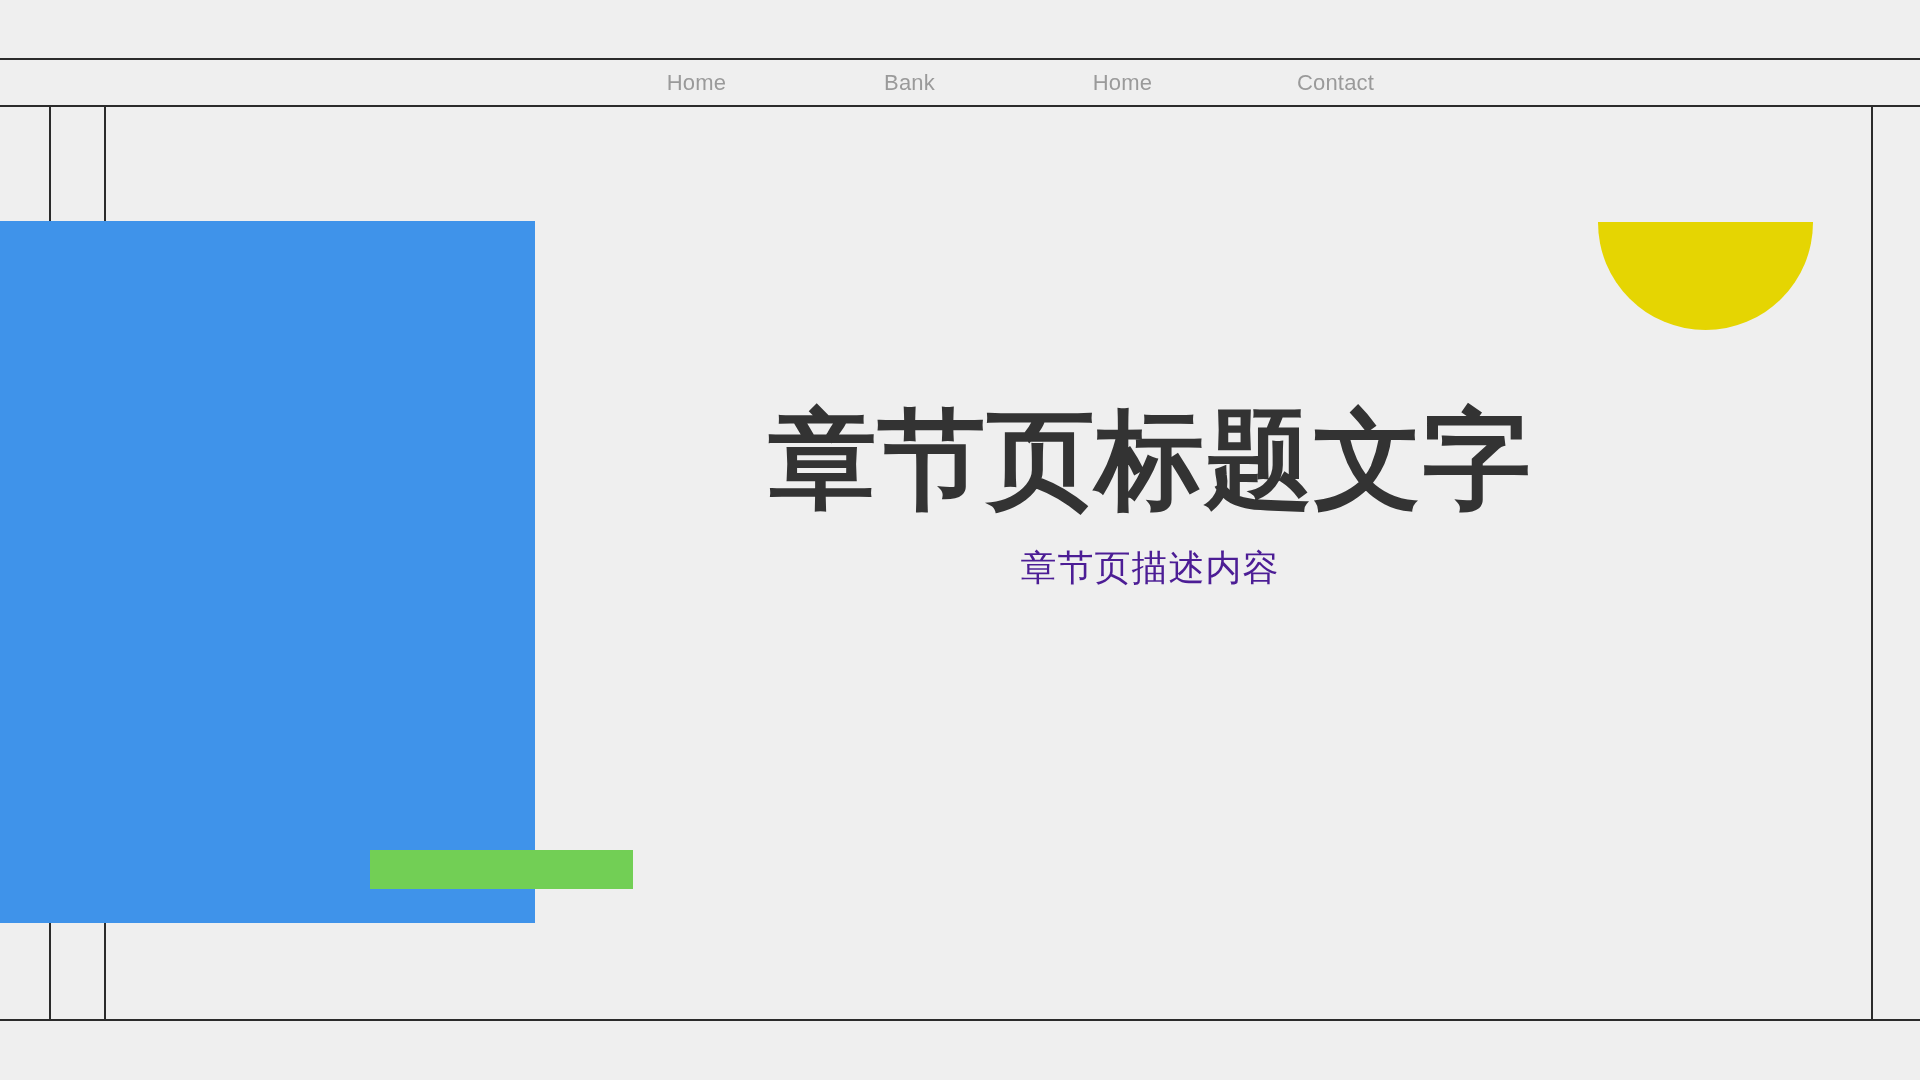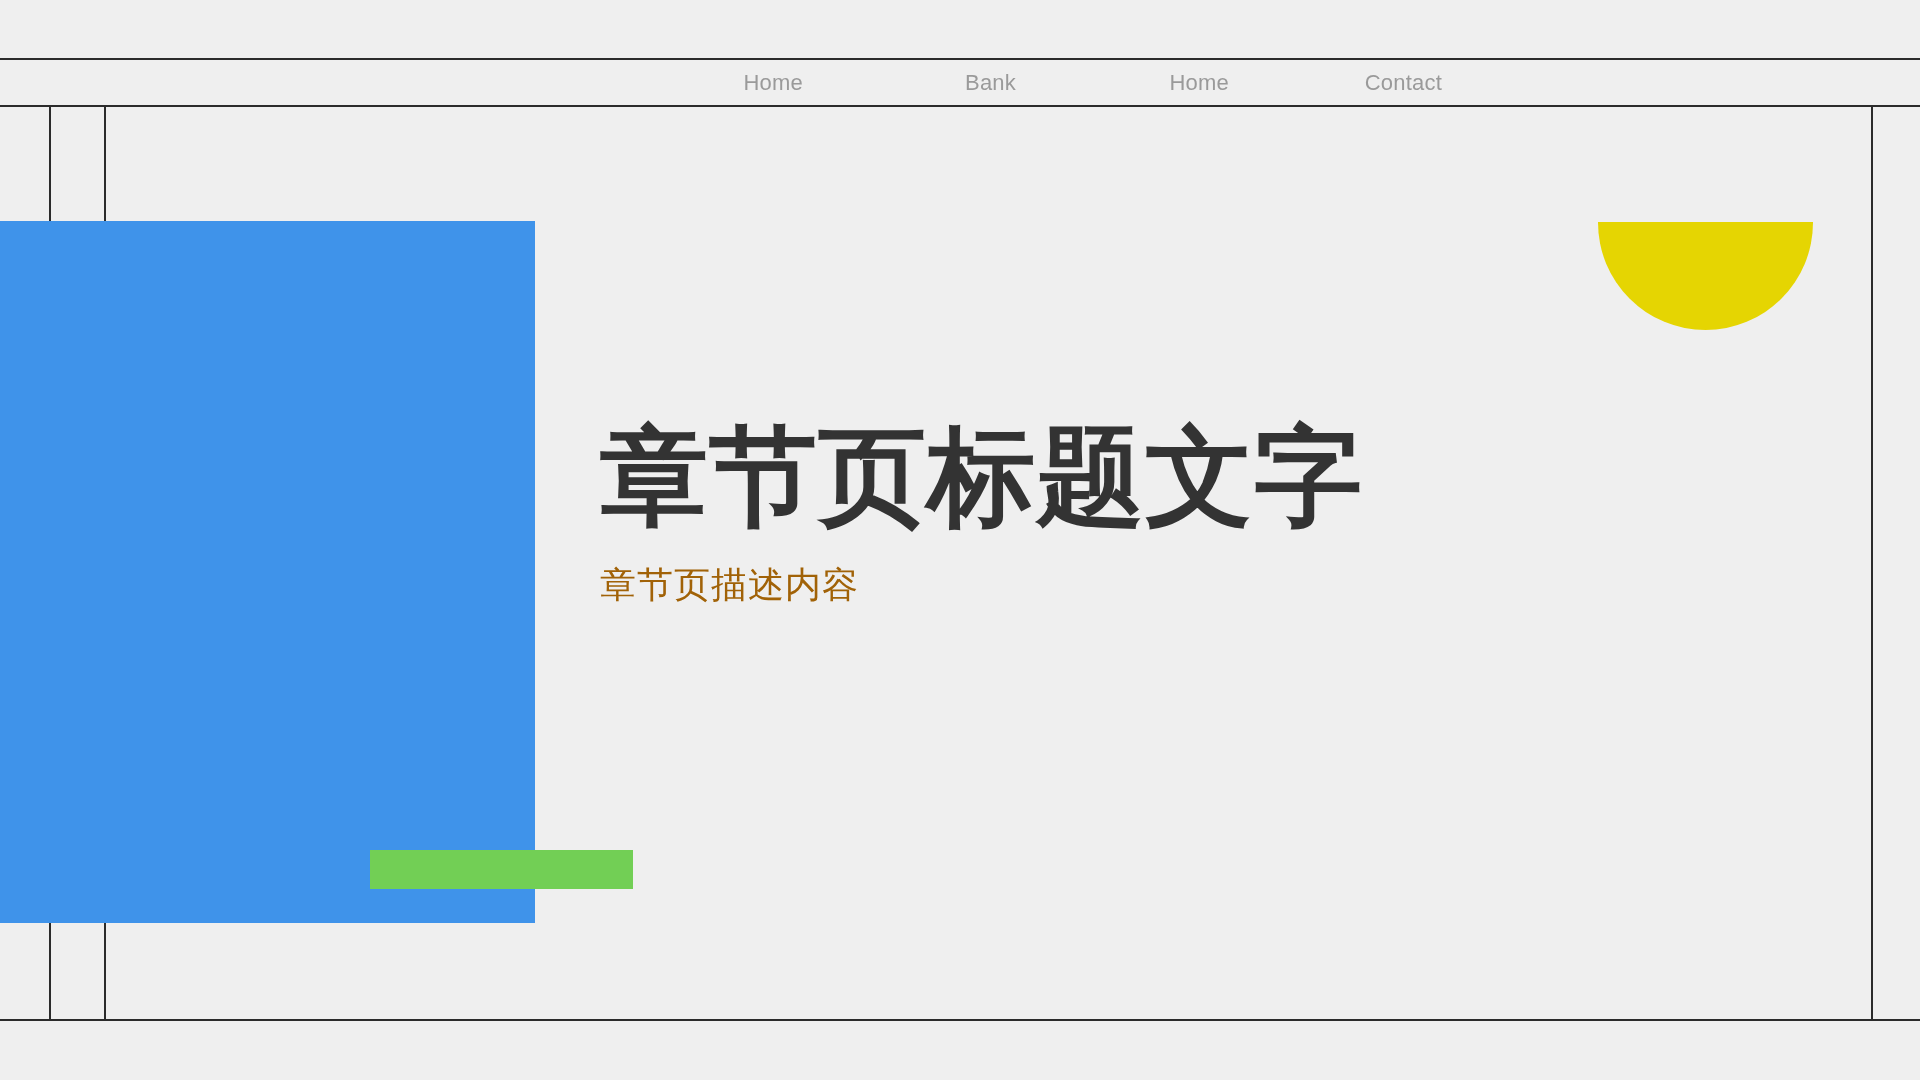--- a/index.html
+++ b/index.html
@@ -48,7 +48,7 @@
     letter-spacing: 0.2px;
     white-space: nowrap;
     width: 213px;
-    text-align: right;
+    text-align: center;
     cursor: pointer;
   }
 

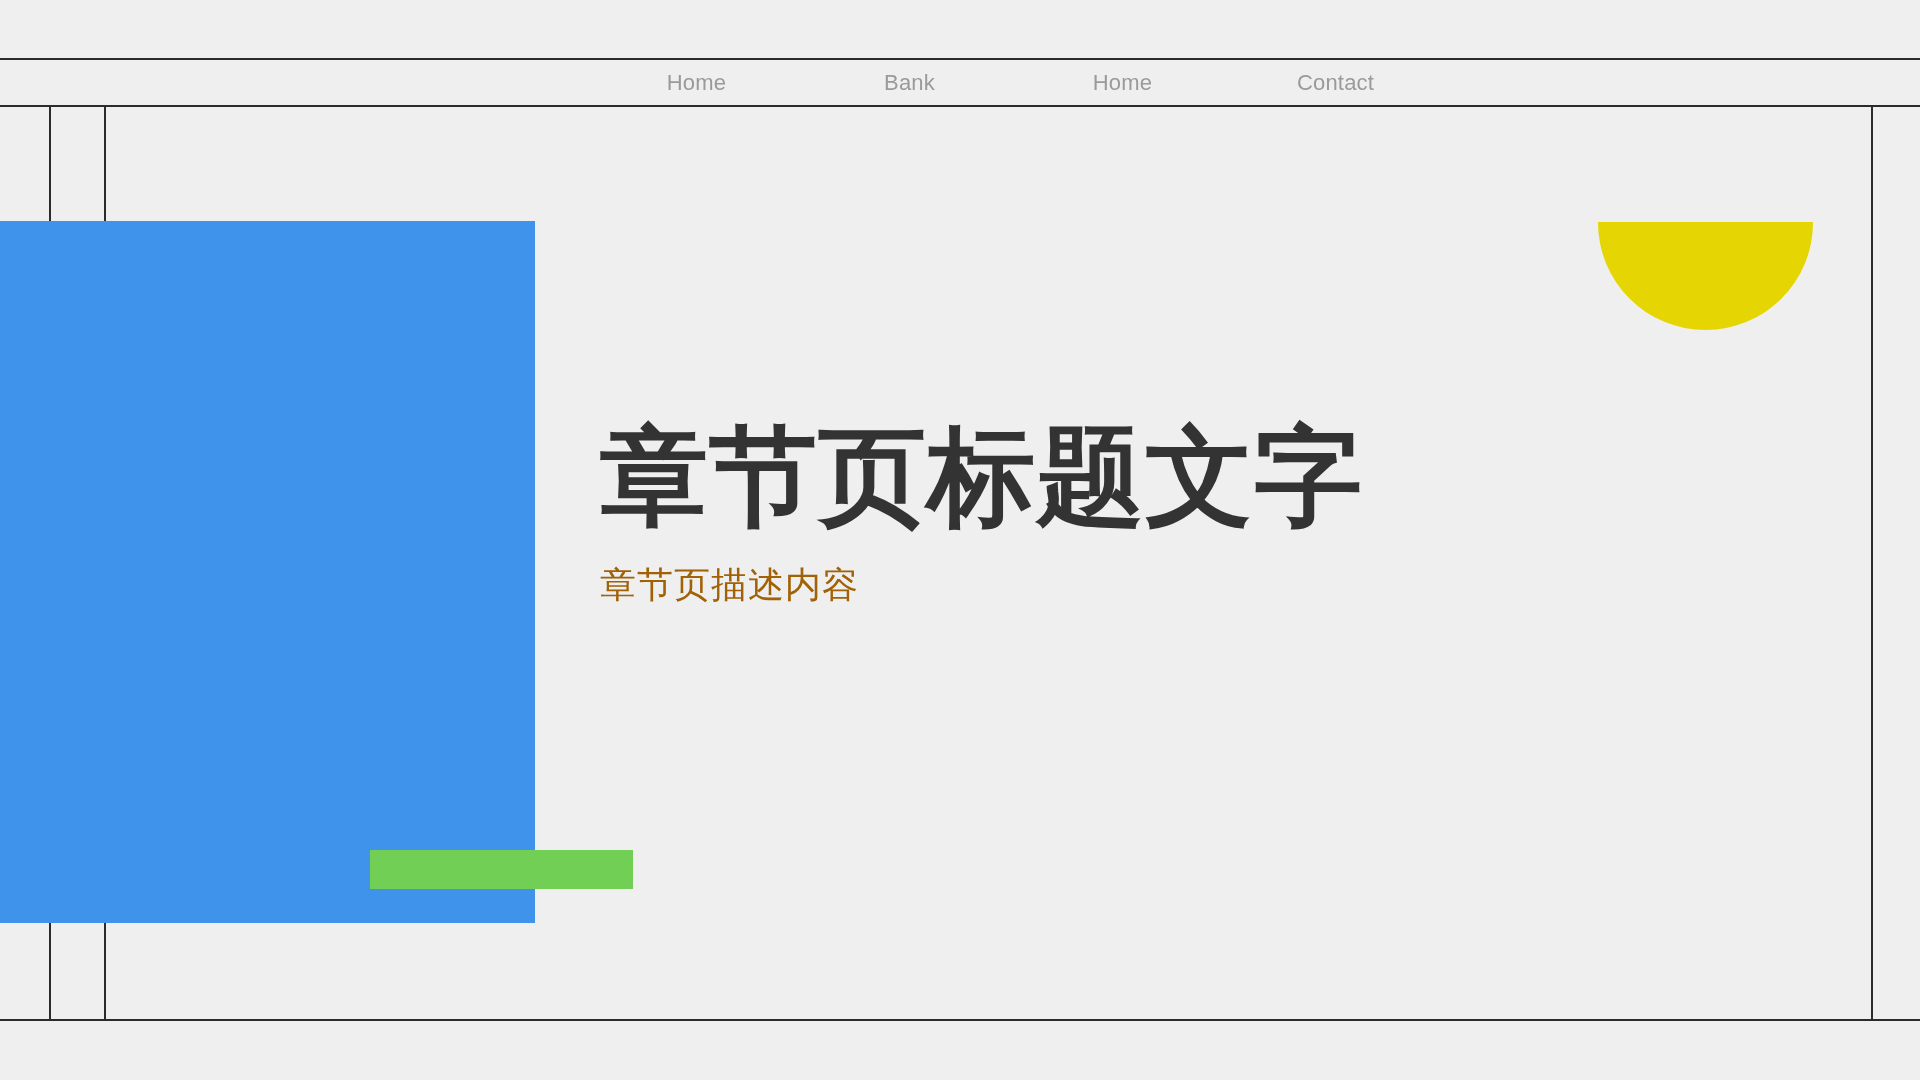--- a/index.html
+++ b/index.html
@@ -104,8 +104,9 @@
   #headline-block {
     position: absolute;
     left: 600px;
-    top: 420px;
+    top: 403px;
     width: 1100px;
+    text-align: center;
   }
   #slide-title {
     margin: 0;

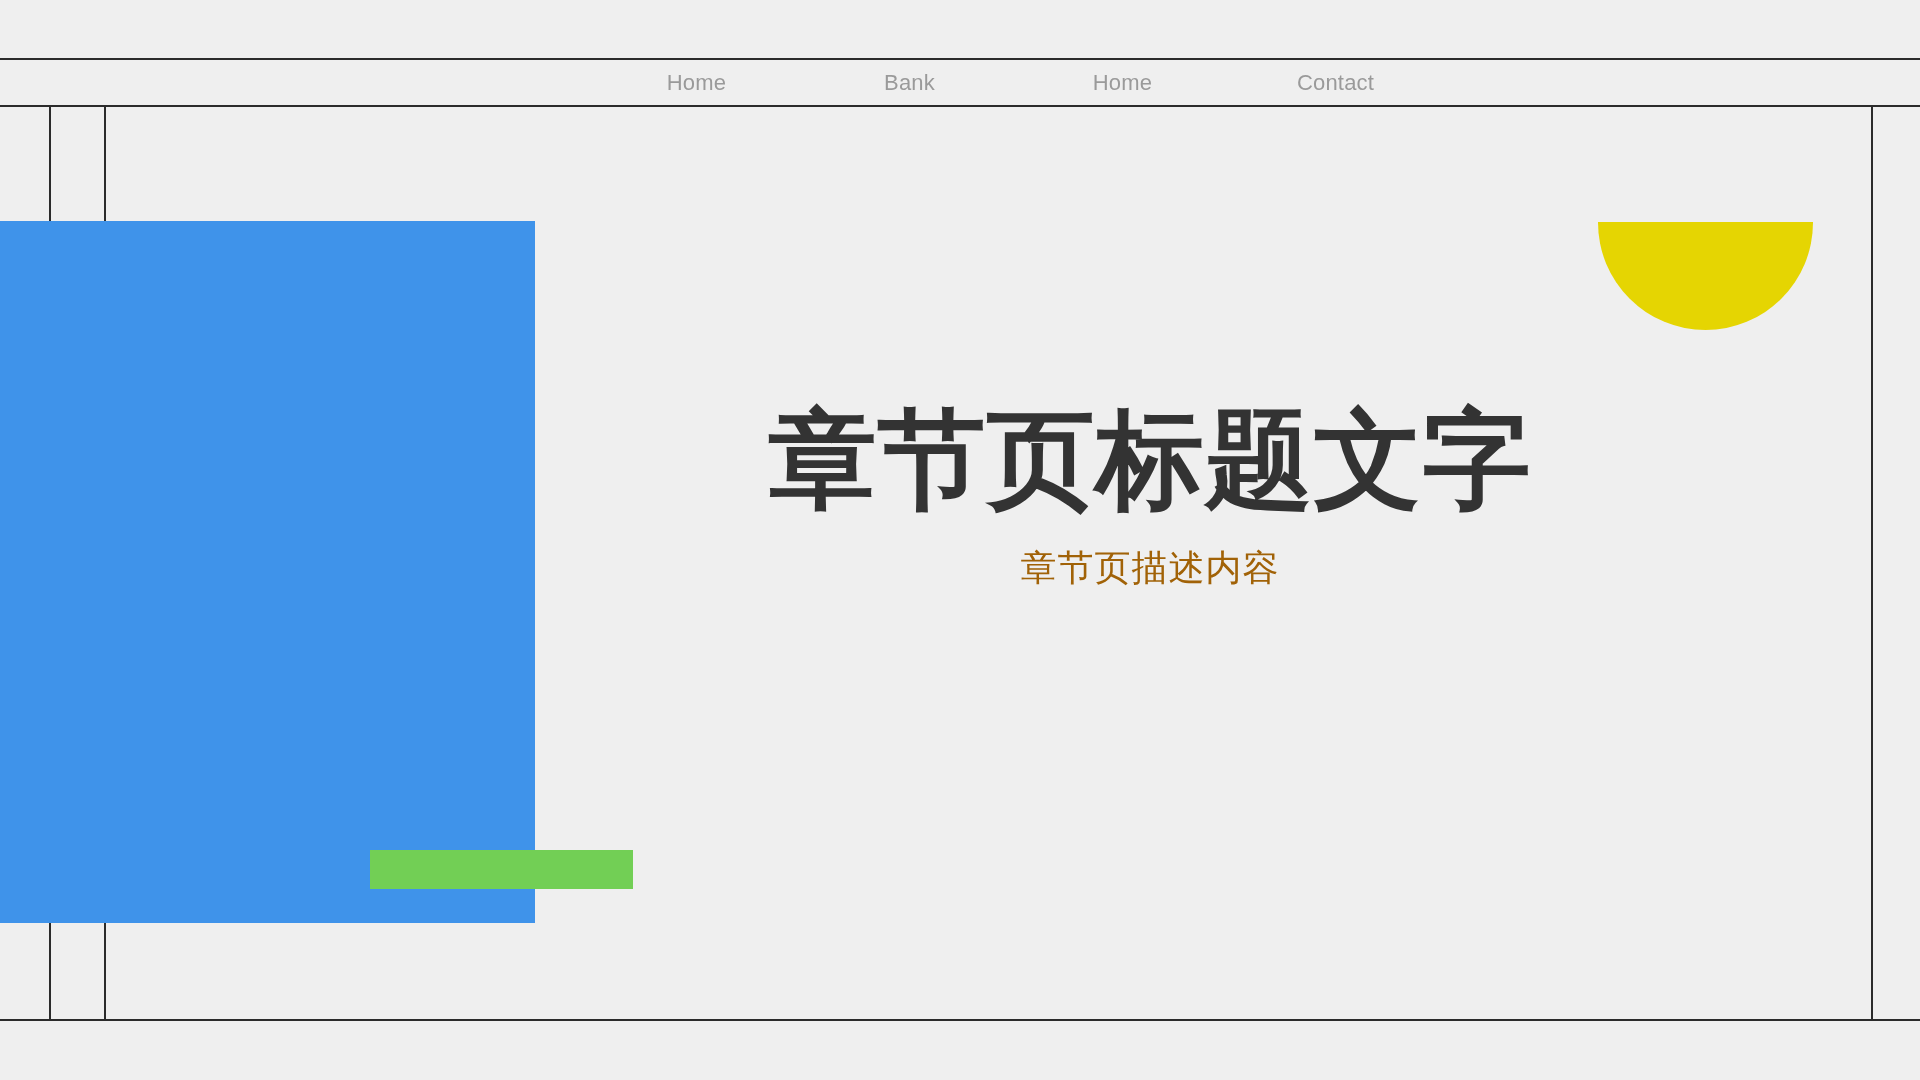--- a/index.html
+++ b/index.html
@@ -123,7 +123,7 @@
     font-size: 36px;
     font-weight: normal;
     line-height: 1.2;
-    color: #a16207;
+    color: #4c1d95;
     letter-spacing: 1px;
     white-space: nowrap;
   }

